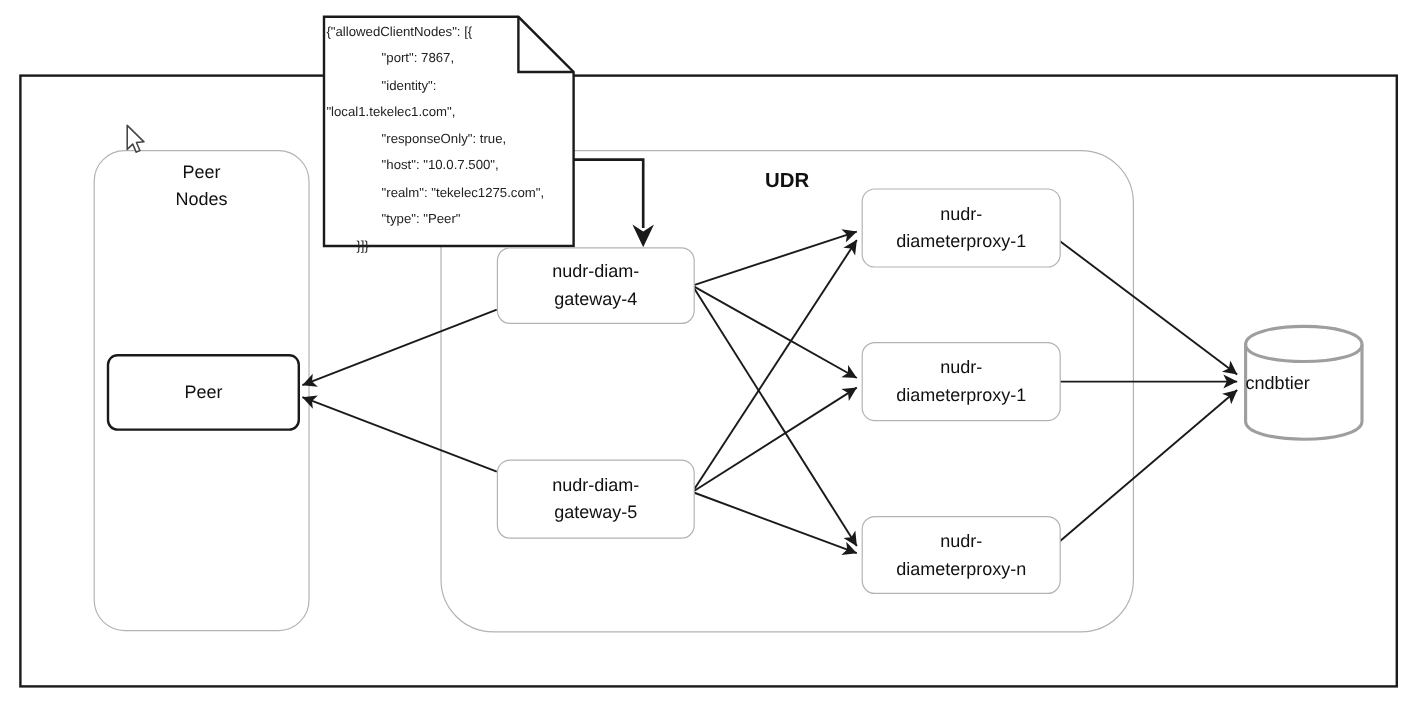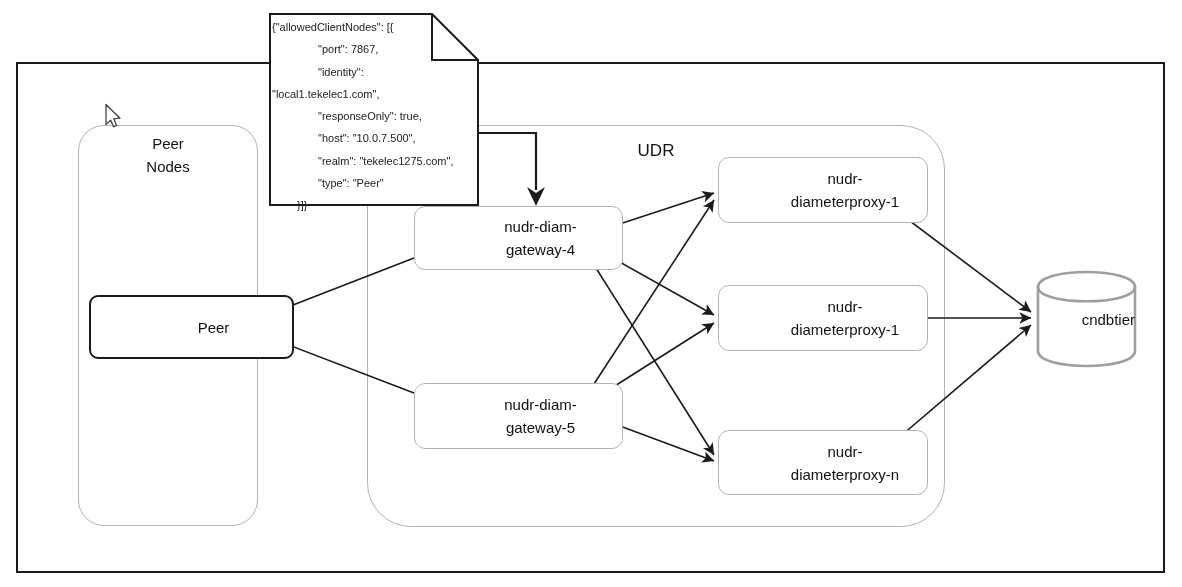--- a/index.html
+++ b/index.html
@@ -21,7 +21,7 @@
     font-size:15px;line-height:23px;color:#111;
   }
   #peer-nodes-container{left:78px;top:125px;width:178px;height:399px;border-radius:26px;}
-  #udr-container{left:367px;top:125px;width:576px;height:400px;border-radius:44px;}
+  #udr-container{left:367px;top:125px;width:576px;height:400px;border-radius:44px;font-weight:bold;}
   #udr-container .container-label{top:14px;font-size:17px;line-height:22px;}
   #peer-nodes-container .container-label{top:6px;}
   

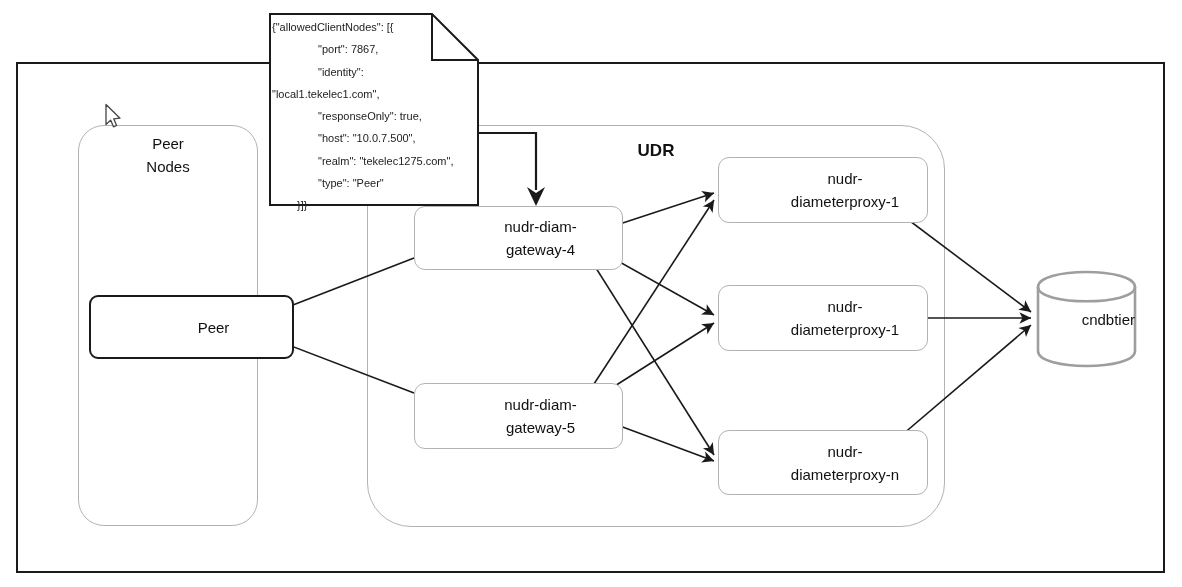--- a/index.html
+++ b/index.html
@@ -30,7 +30,7 @@
   .node{
     position:absolute;background:#ffffff;border:1px solid #b3b3b3;border-radius:11px;
     display:flex;flex-direction:column;align-items:center;justify-content:center;
-    font-size:15px;line-height:23px;text-align:center;z-index:4;padding-left:44px;
+    font-size:15px;line-height:23px;text-align:center;z-index:4;
   }
   #peer-box{left:89px;top:295px;width:157px;height:60px;border:2px solid #1a1a1a;border-radius:9px;}
   #gateway1-box{left:414px;top:206px;width:163px;height:62px;}

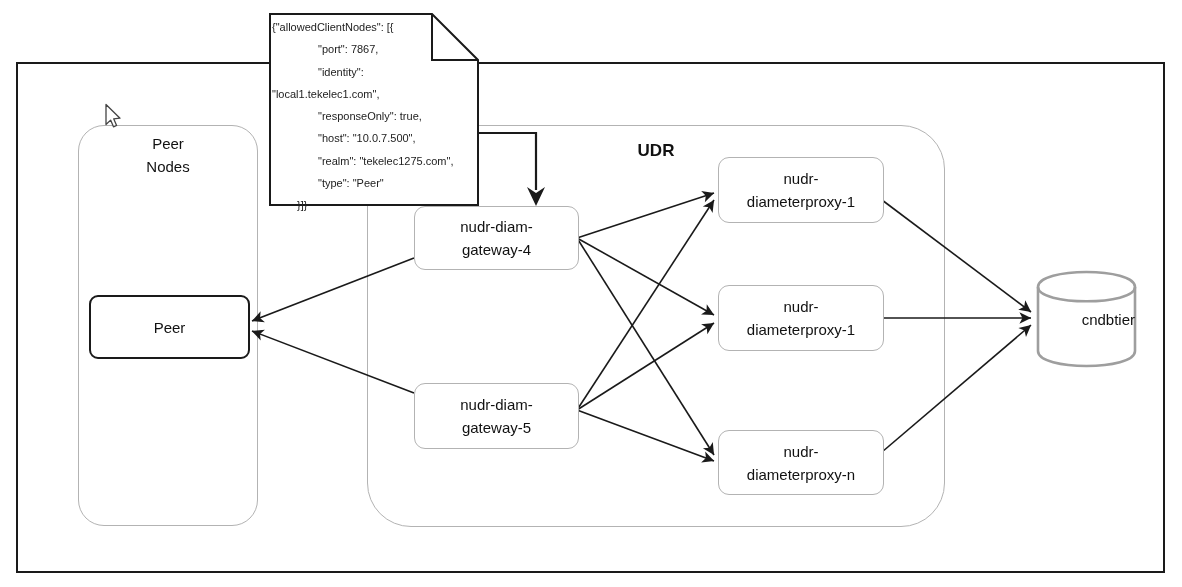--- a/index.html
+++ b/index.html
@@ -40,7 +40,7 @@
   #proxy3-box{left:718px;top:430px;width:164px;height:63px;}
   
   #db-label{
-    position:absolute;left:1038px;top:309px;width:97px;text-align:right;
+    position:absolute;left:1038px;top:309px;width:97px;text-align:left;
     font-size:15px;line-height:22px;z-index:5;
   }
   

